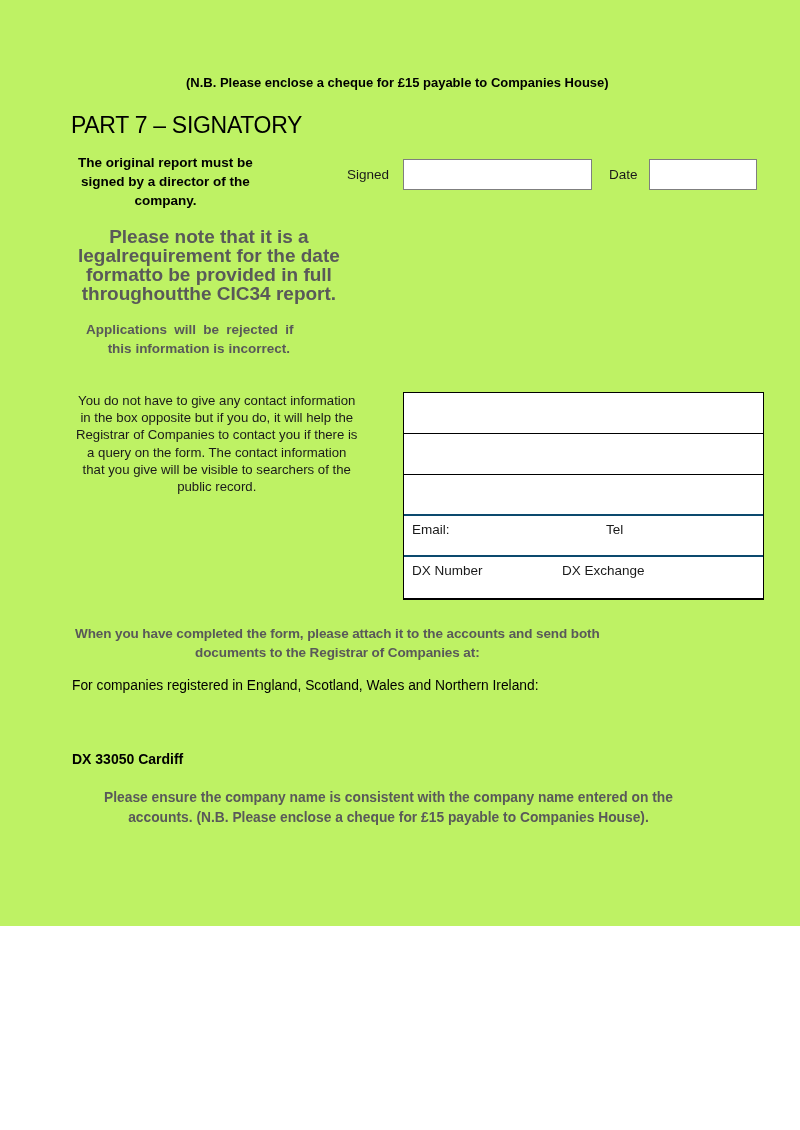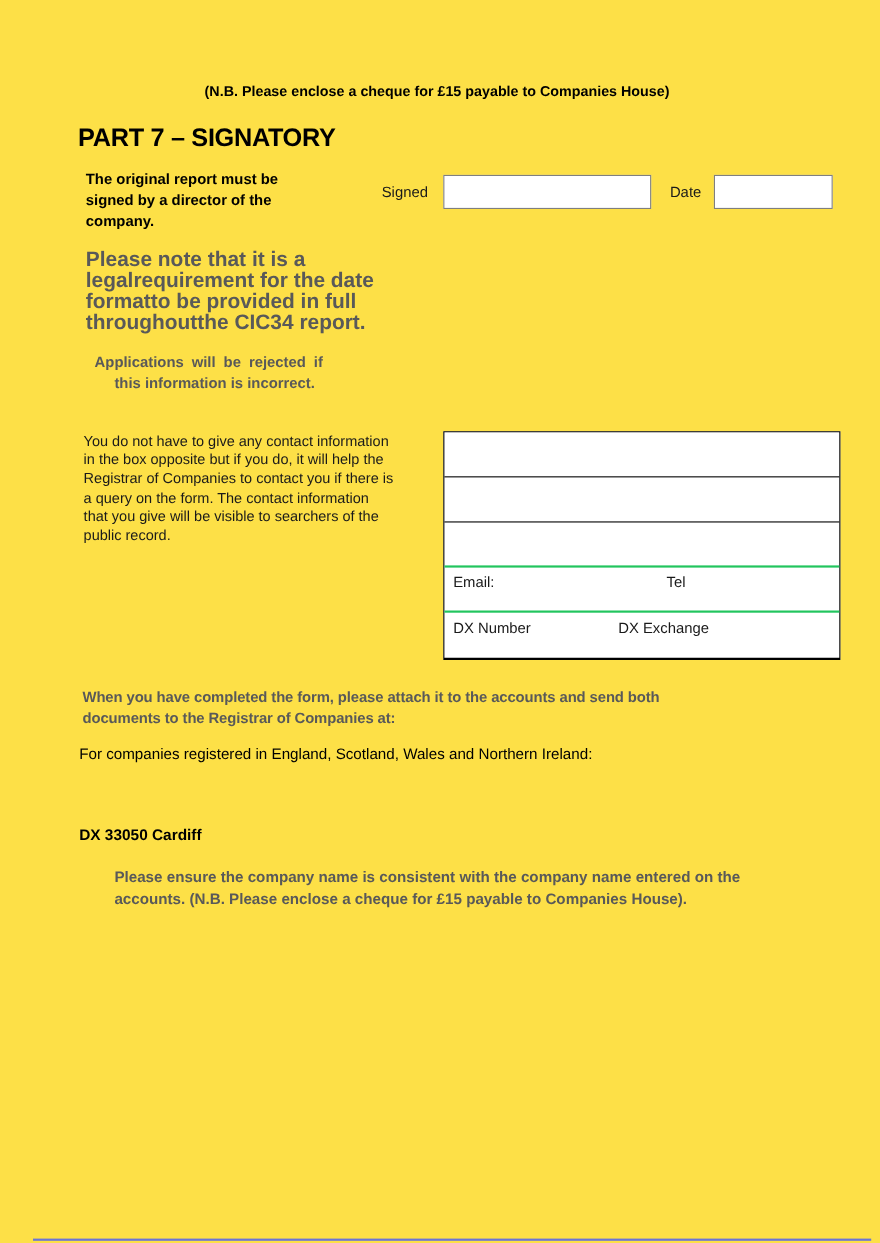--- a/index.html
+++ b/index.html
@@ -7,11 +7,12 @@
   .page {
     position: relative;
     width: 800px;
-    height: 1130px;
-    background: #fde047;
+    height: 926px;
+    background: #bef264;
     font-family: "Liberation Sans", "DejaVu Sans", sans-serif;
     color: #1a1a1a;
     overflow: hidden;
+    text-align: center;
   }
   .abs { position: absolute; }
   .pre { white-space: pre-line; }

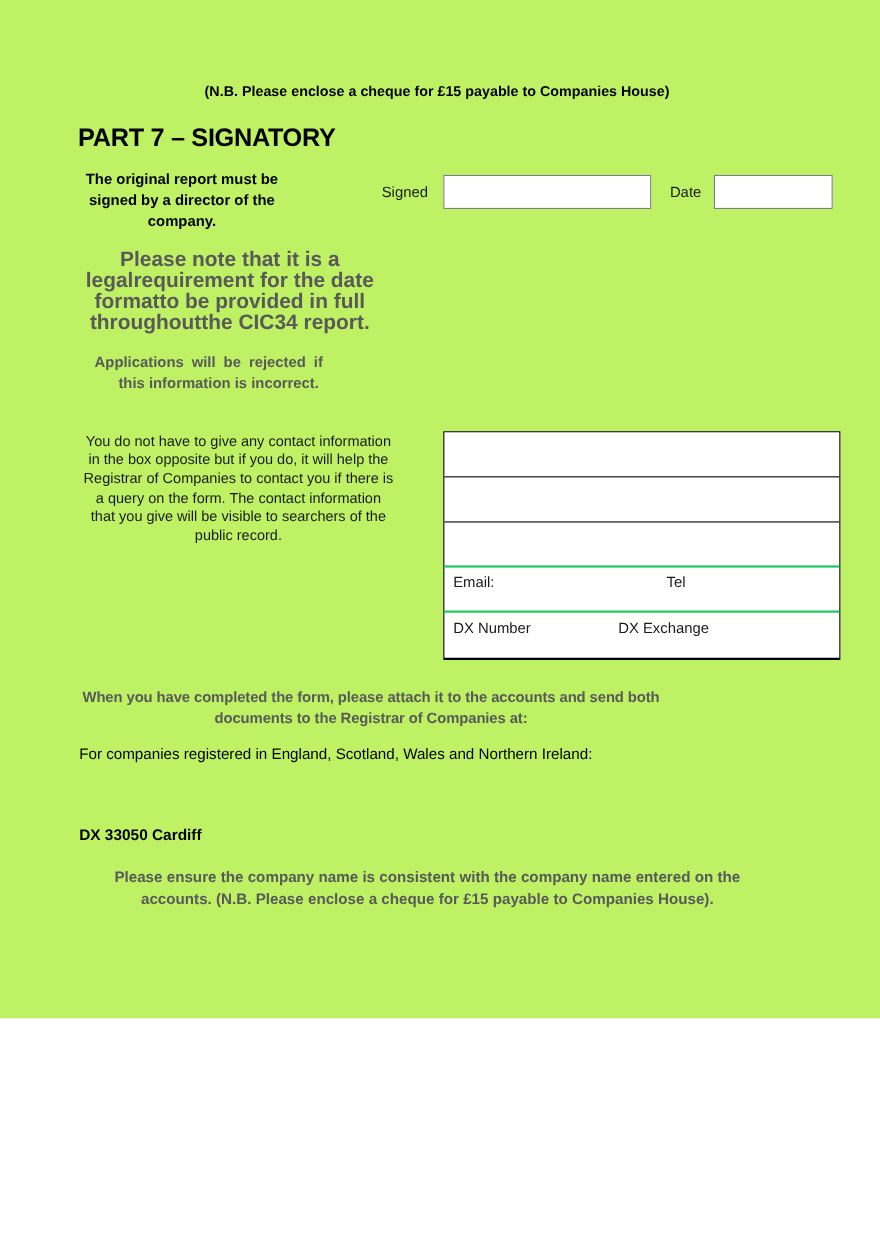--- a/index.html
+++ b/index.html
@@ -20,7 +20,7 @@
   .black { color: #000000; }
 
   .note-top { left: 186px; top: 75px; font-size: 13px; font-weight: bold; white-space: nowrap; }
-  .heading { left: 71px; top: 112px; font-size: 23px; font-weight: bold; color: #000; letter-spacing: -0.3px; white-space: nowrap; }
+  .heading { left: 71px; top: 112px; font-size: 23px; font-weight: normal; color: #000; letter-spacing: -0.3px; white-space: nowrap; }
 
   .instr { left: 78px; top: 153px; font-size: 13.5px; line-height: 19px; font-weight: bold; }
 

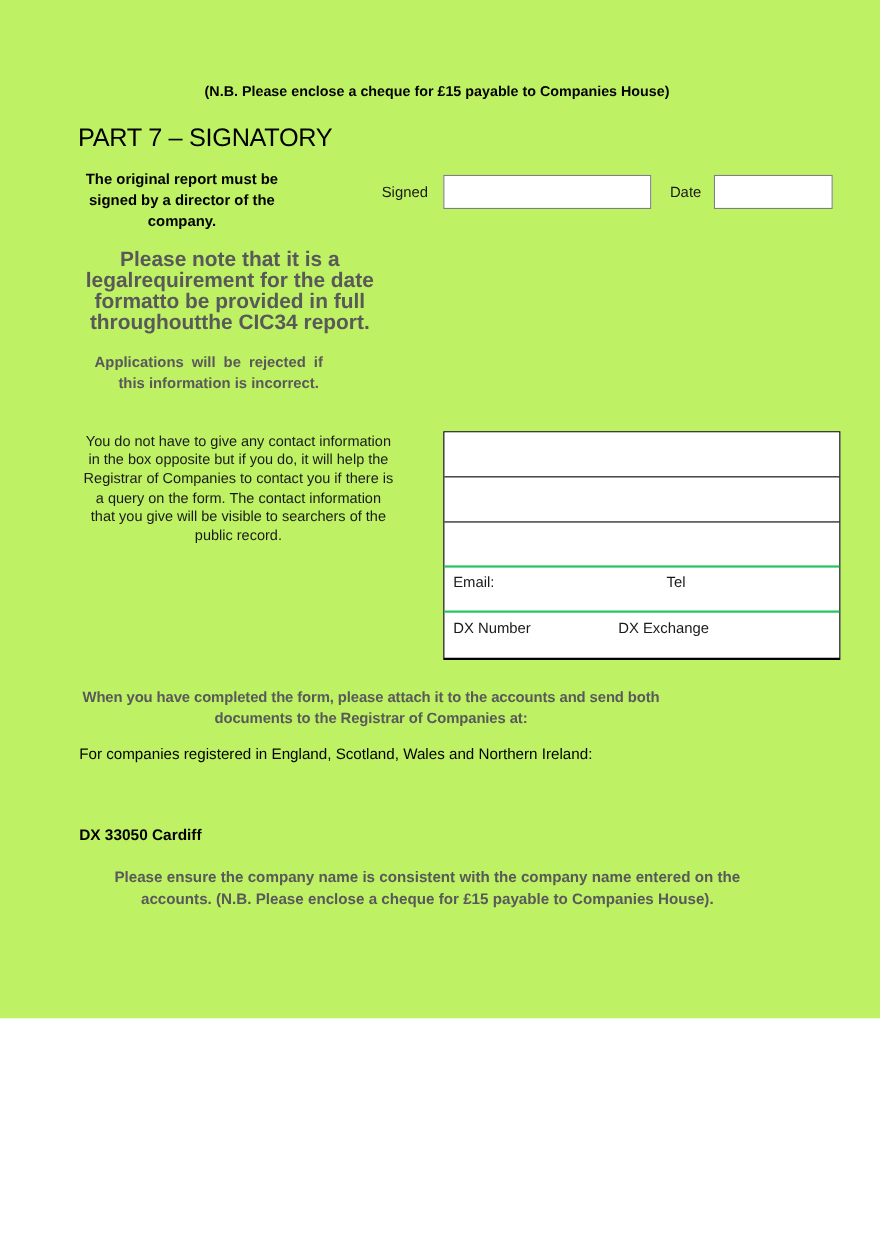--- a/index.html
+++ b/index.html
@@ -39,7 +39,7 @@
   .contact-box { left: 403px; top: 392px; width: 361px; border: 1px solid #000; border-bottom-width: 2px; background: #fff; }
   .cb-row { position: relative; height: 41px; }
   .cb-row.sep1 { border-bottom: 1px solid #000; }
-  .cb-row.sep2 { border-bottom: 2px solid #22c55e; }
+  .cb-row.sep2 { border-bottom: 2px solid #0c4a6e; }
   .cb-row .lbl { position: absolute; top: 6px; font-size: 13.5px; color: #1a1a1a; }
   .lbl.email { left: 8px; }
   .lbl.tel { left: 202px; }

